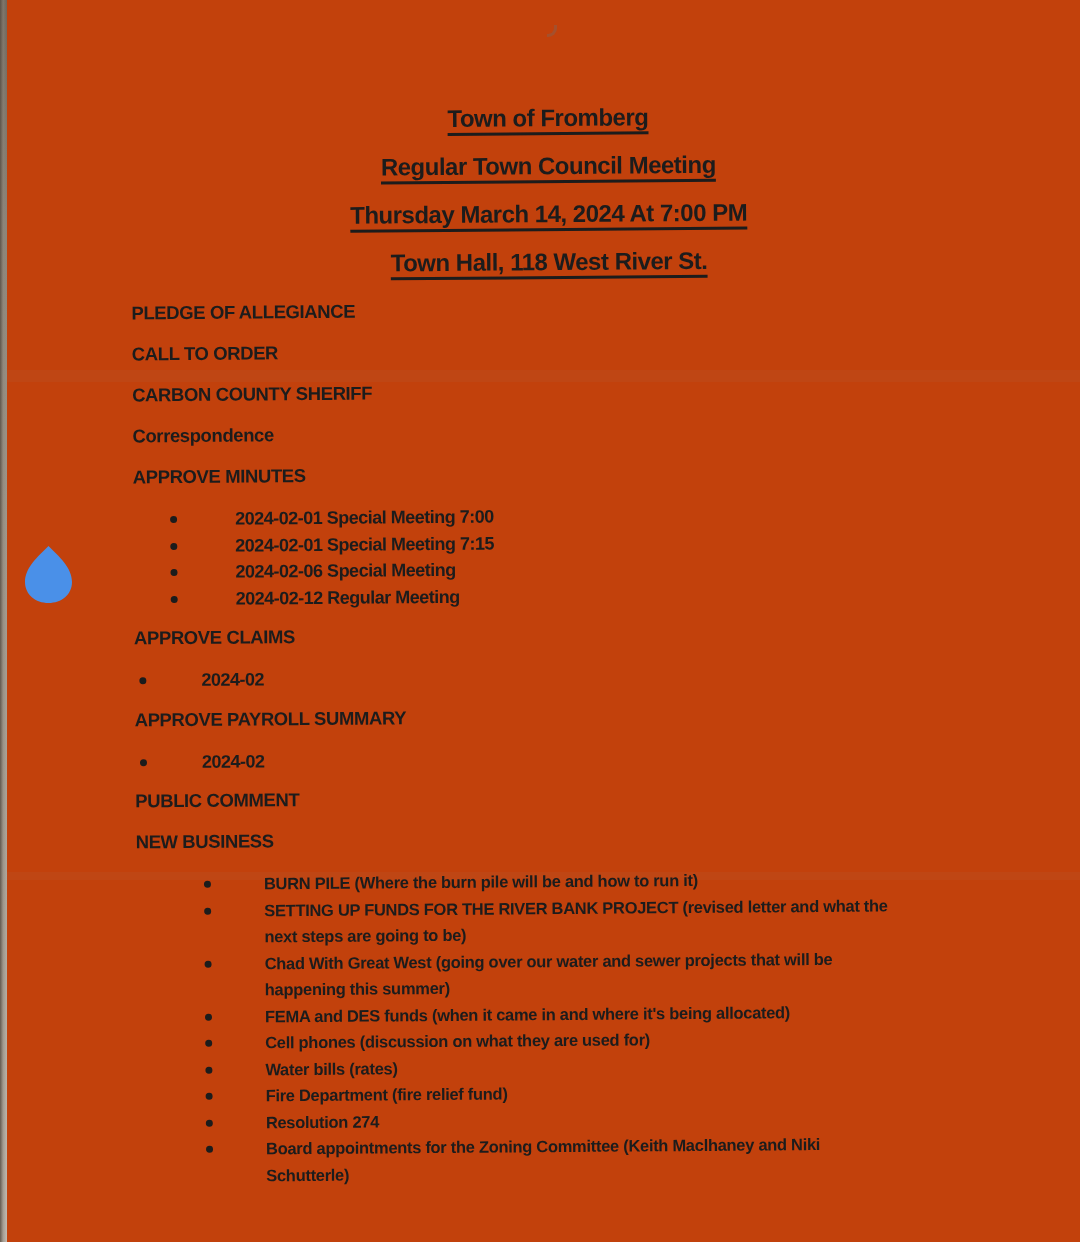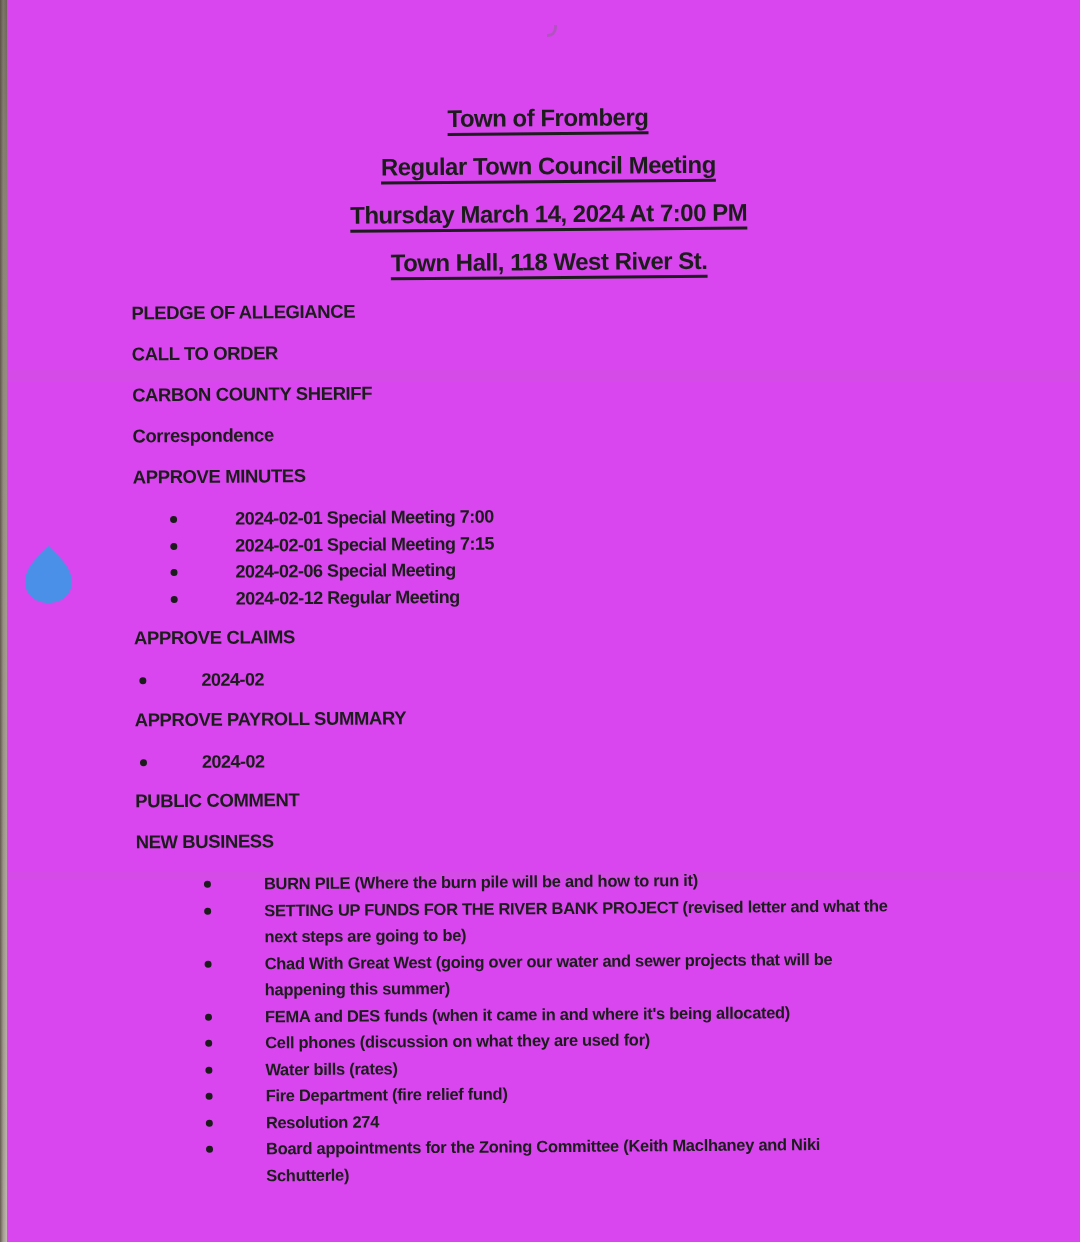--- a/index.html
+++ b/index.html
@@ -20,7 +20,7 @@
   .page {
     position: absolute;
     inset: 0;
-    background: #d946ef;
+    background: #c2410c;
   }
 
   

